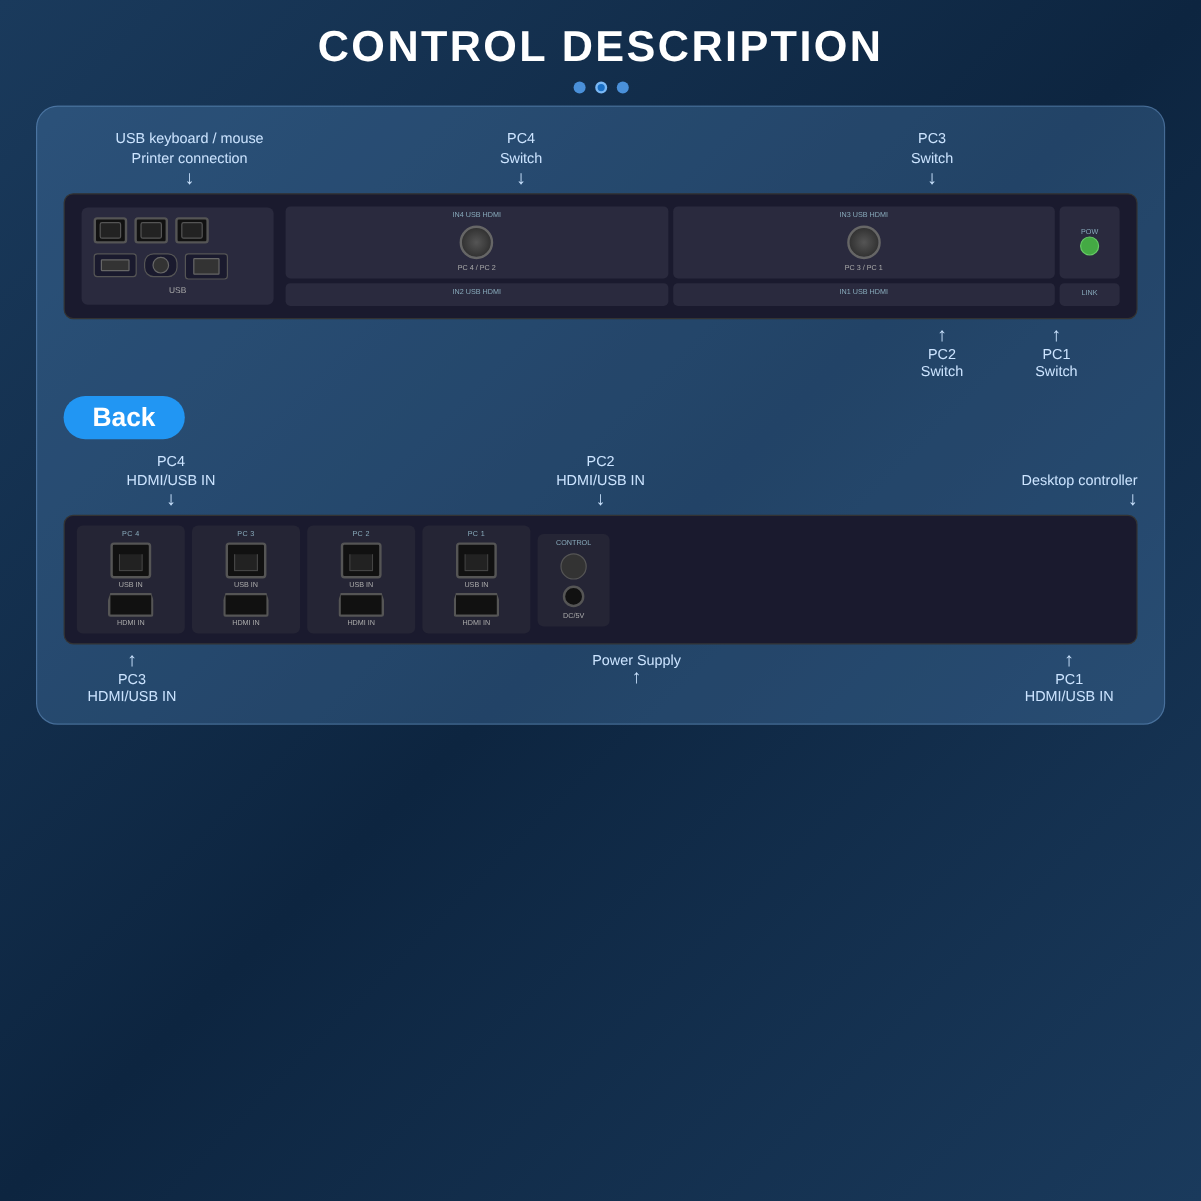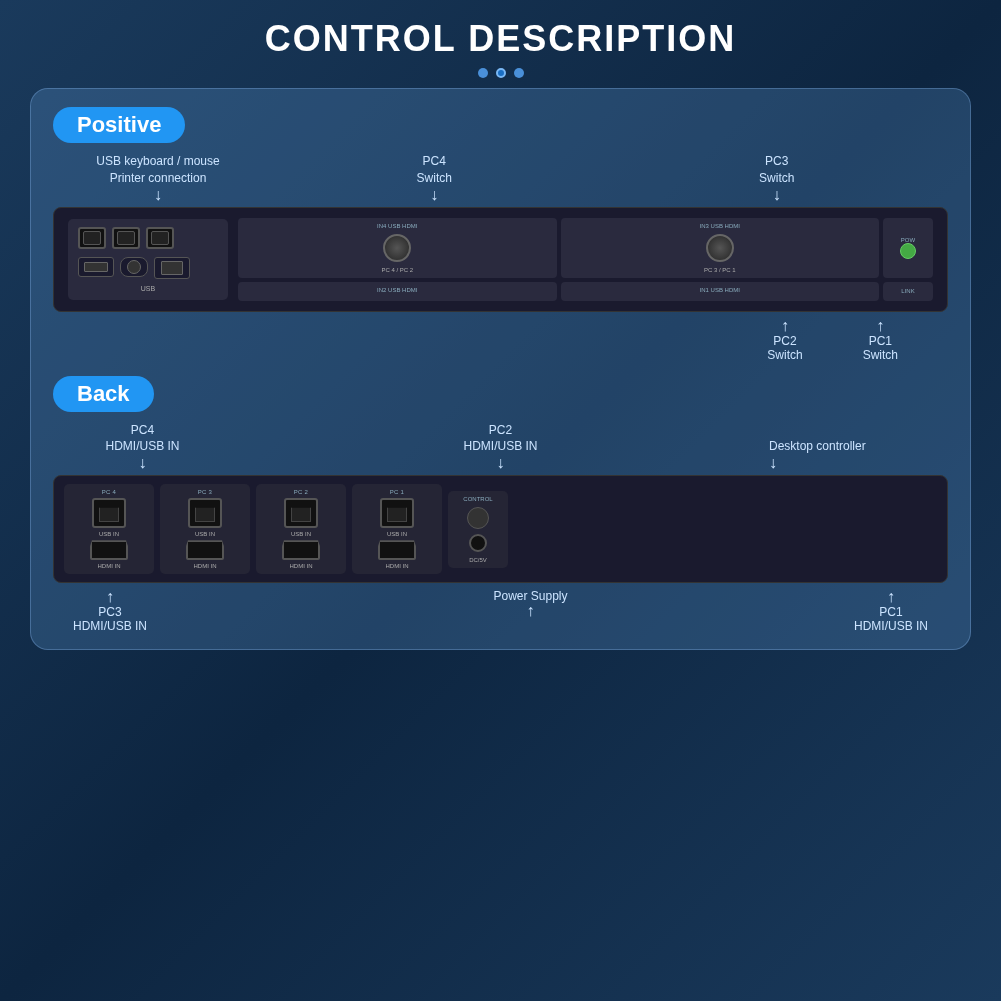--- a/index.html
+++ b/index.html
@@ -263,7 +263,6 @@
 <div class="main-card">
 
   <div class="positive-section">
-    <span class="section-badge">Positive</span>
 
     
     <div style="display:flex; align-items:flex-end; margin-bottom:4px; padding-left:0;">

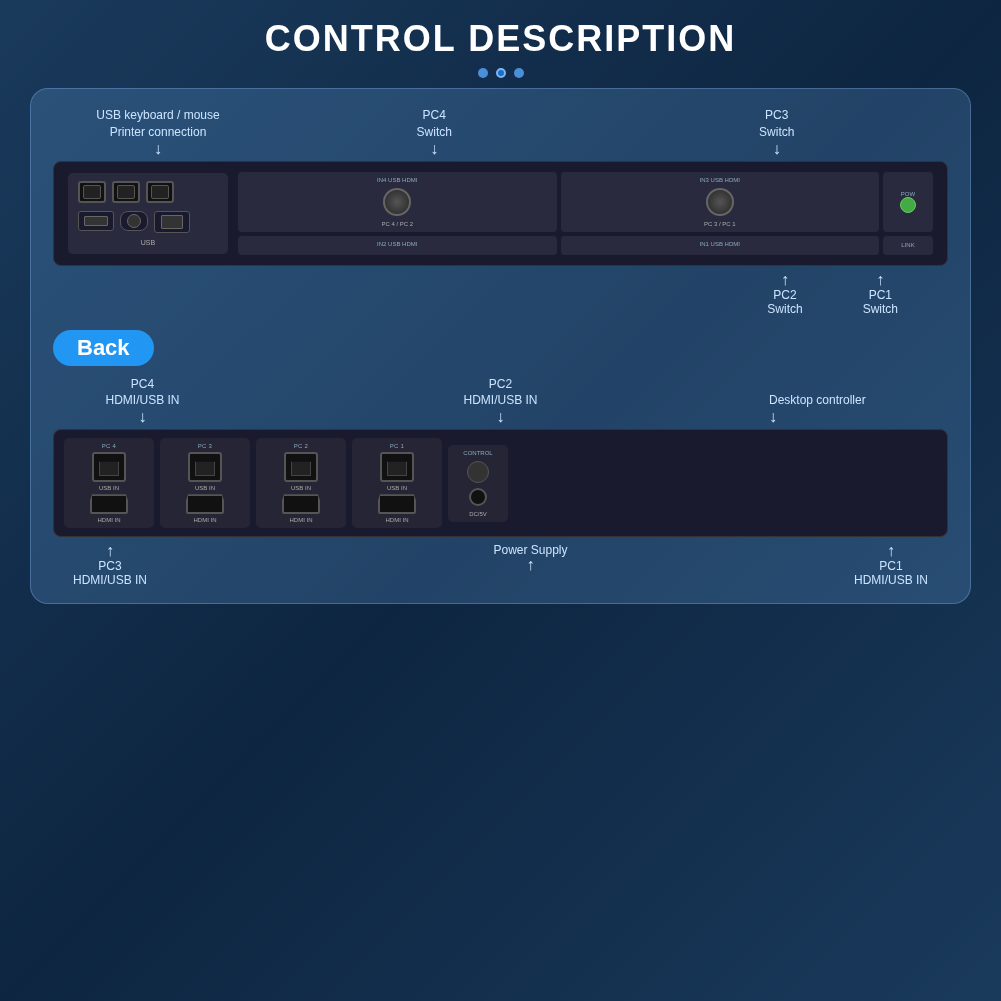--- a/index.html
+++ b/index.html
@@ -369,7 +369,7 @@
         <div style="font-size:16px;line-height:1;">↓</div>
       </div>
       <div style="flex:1;text-align:center;font-size:12px;color:#cce4ff;line-height:1.4;"></div>
-      <div style="flex:1;text-align:left;font-size:12px;color:#cce4ff;line-height:1.4;">
+      <div style="flex:1;text-align:right;font-size:12px;color:#cce4ff;line-height:1.4;">
         Desktop controller
         <div style="font-size:16px;line-height:1;">↓</div>
       </div>

